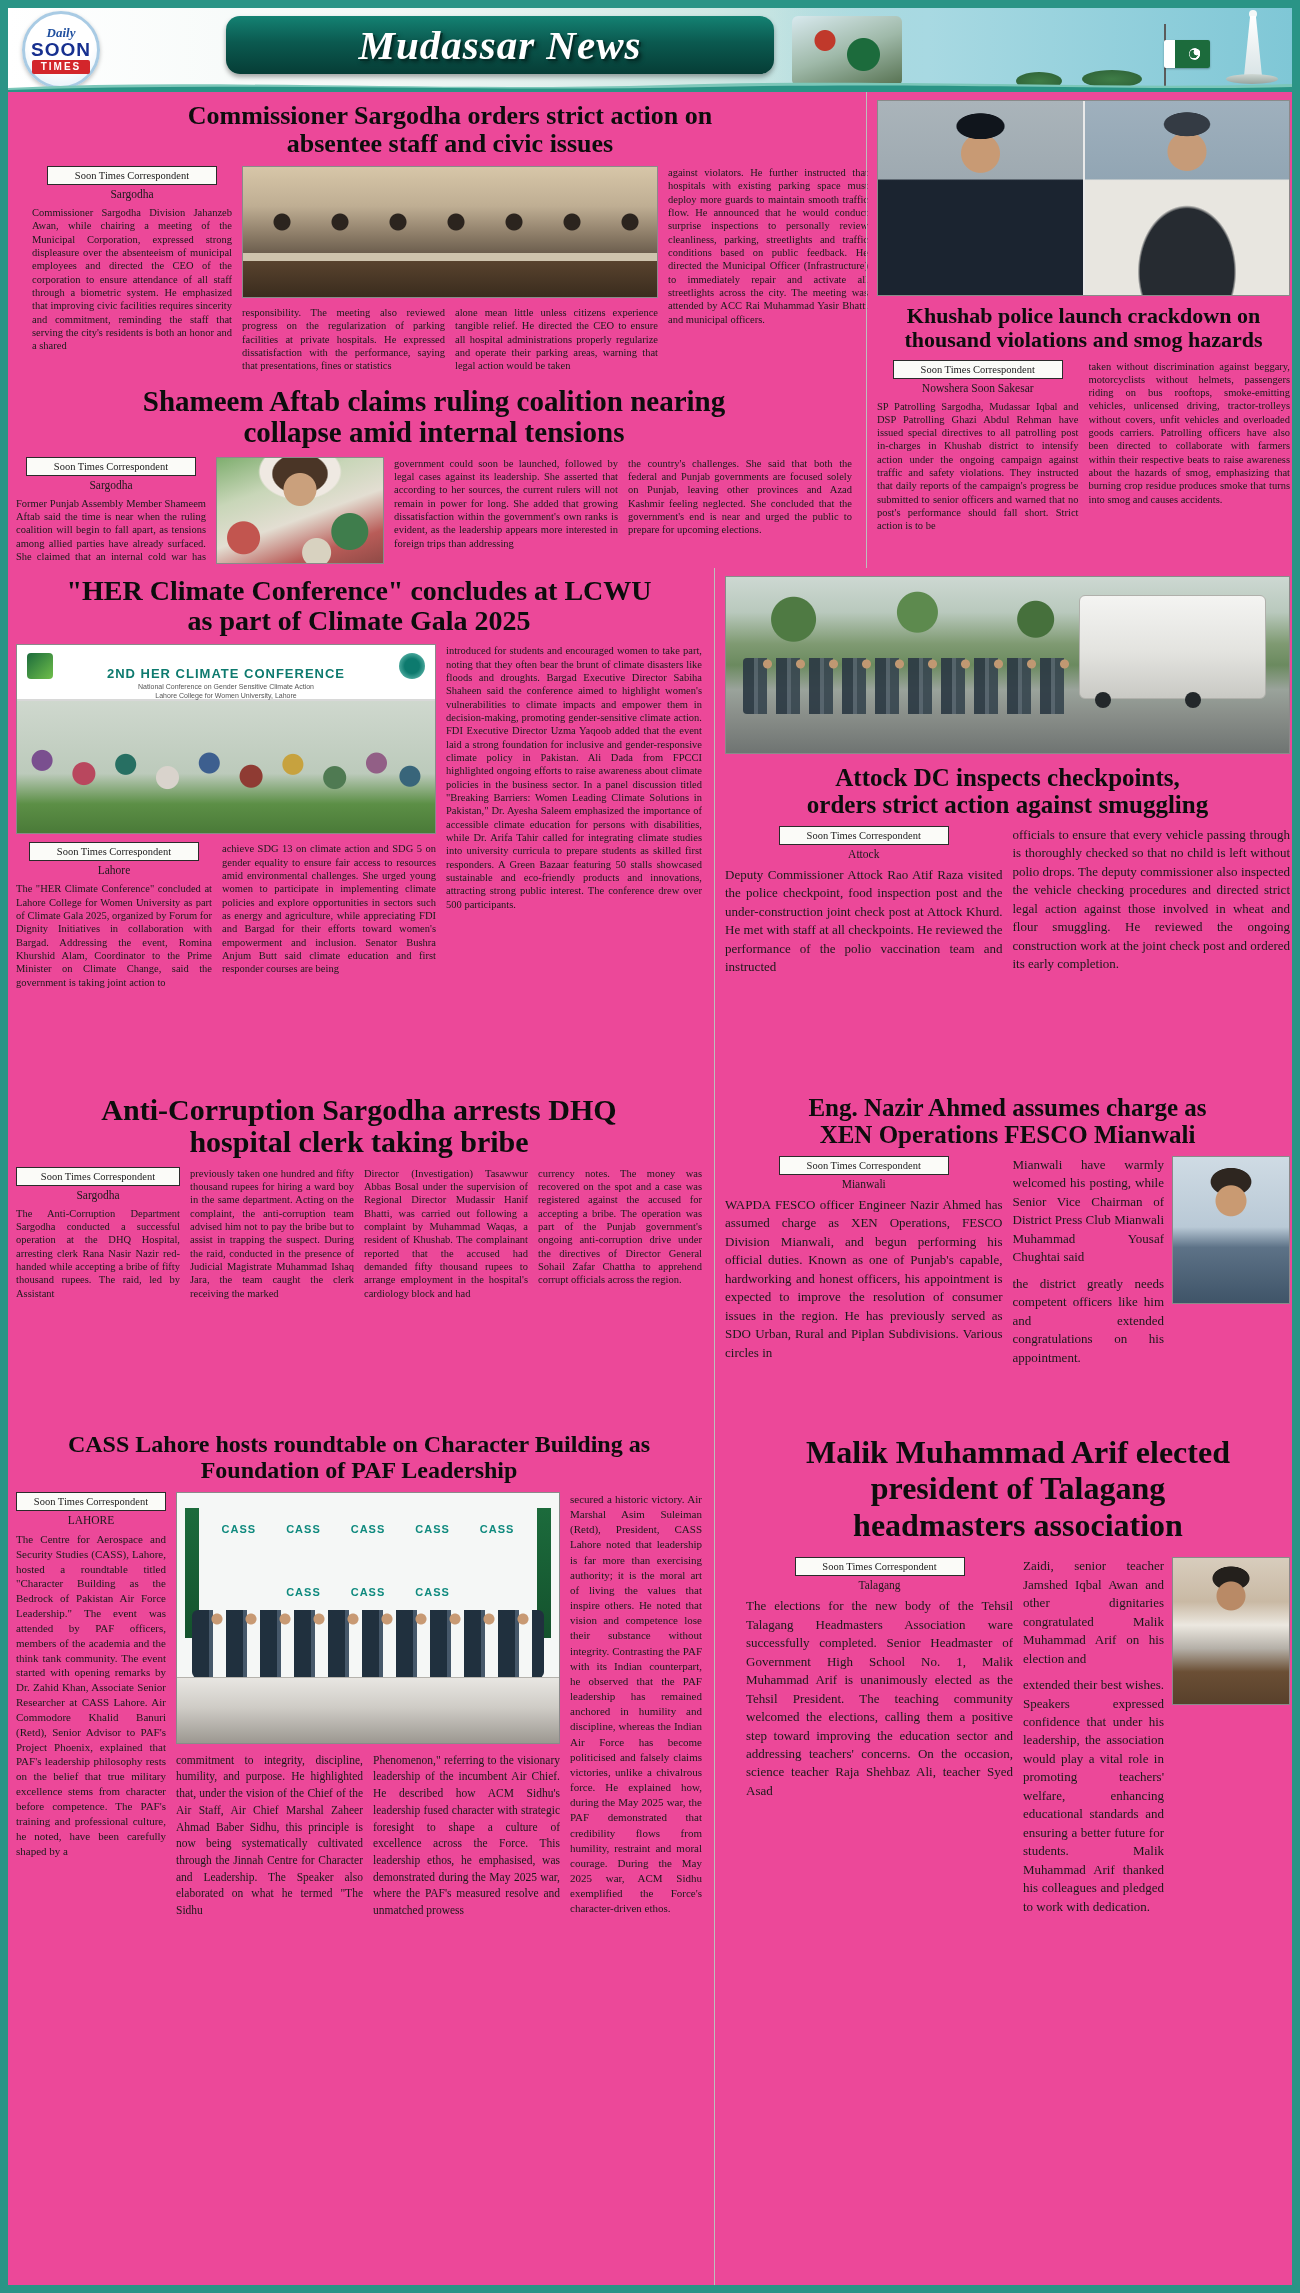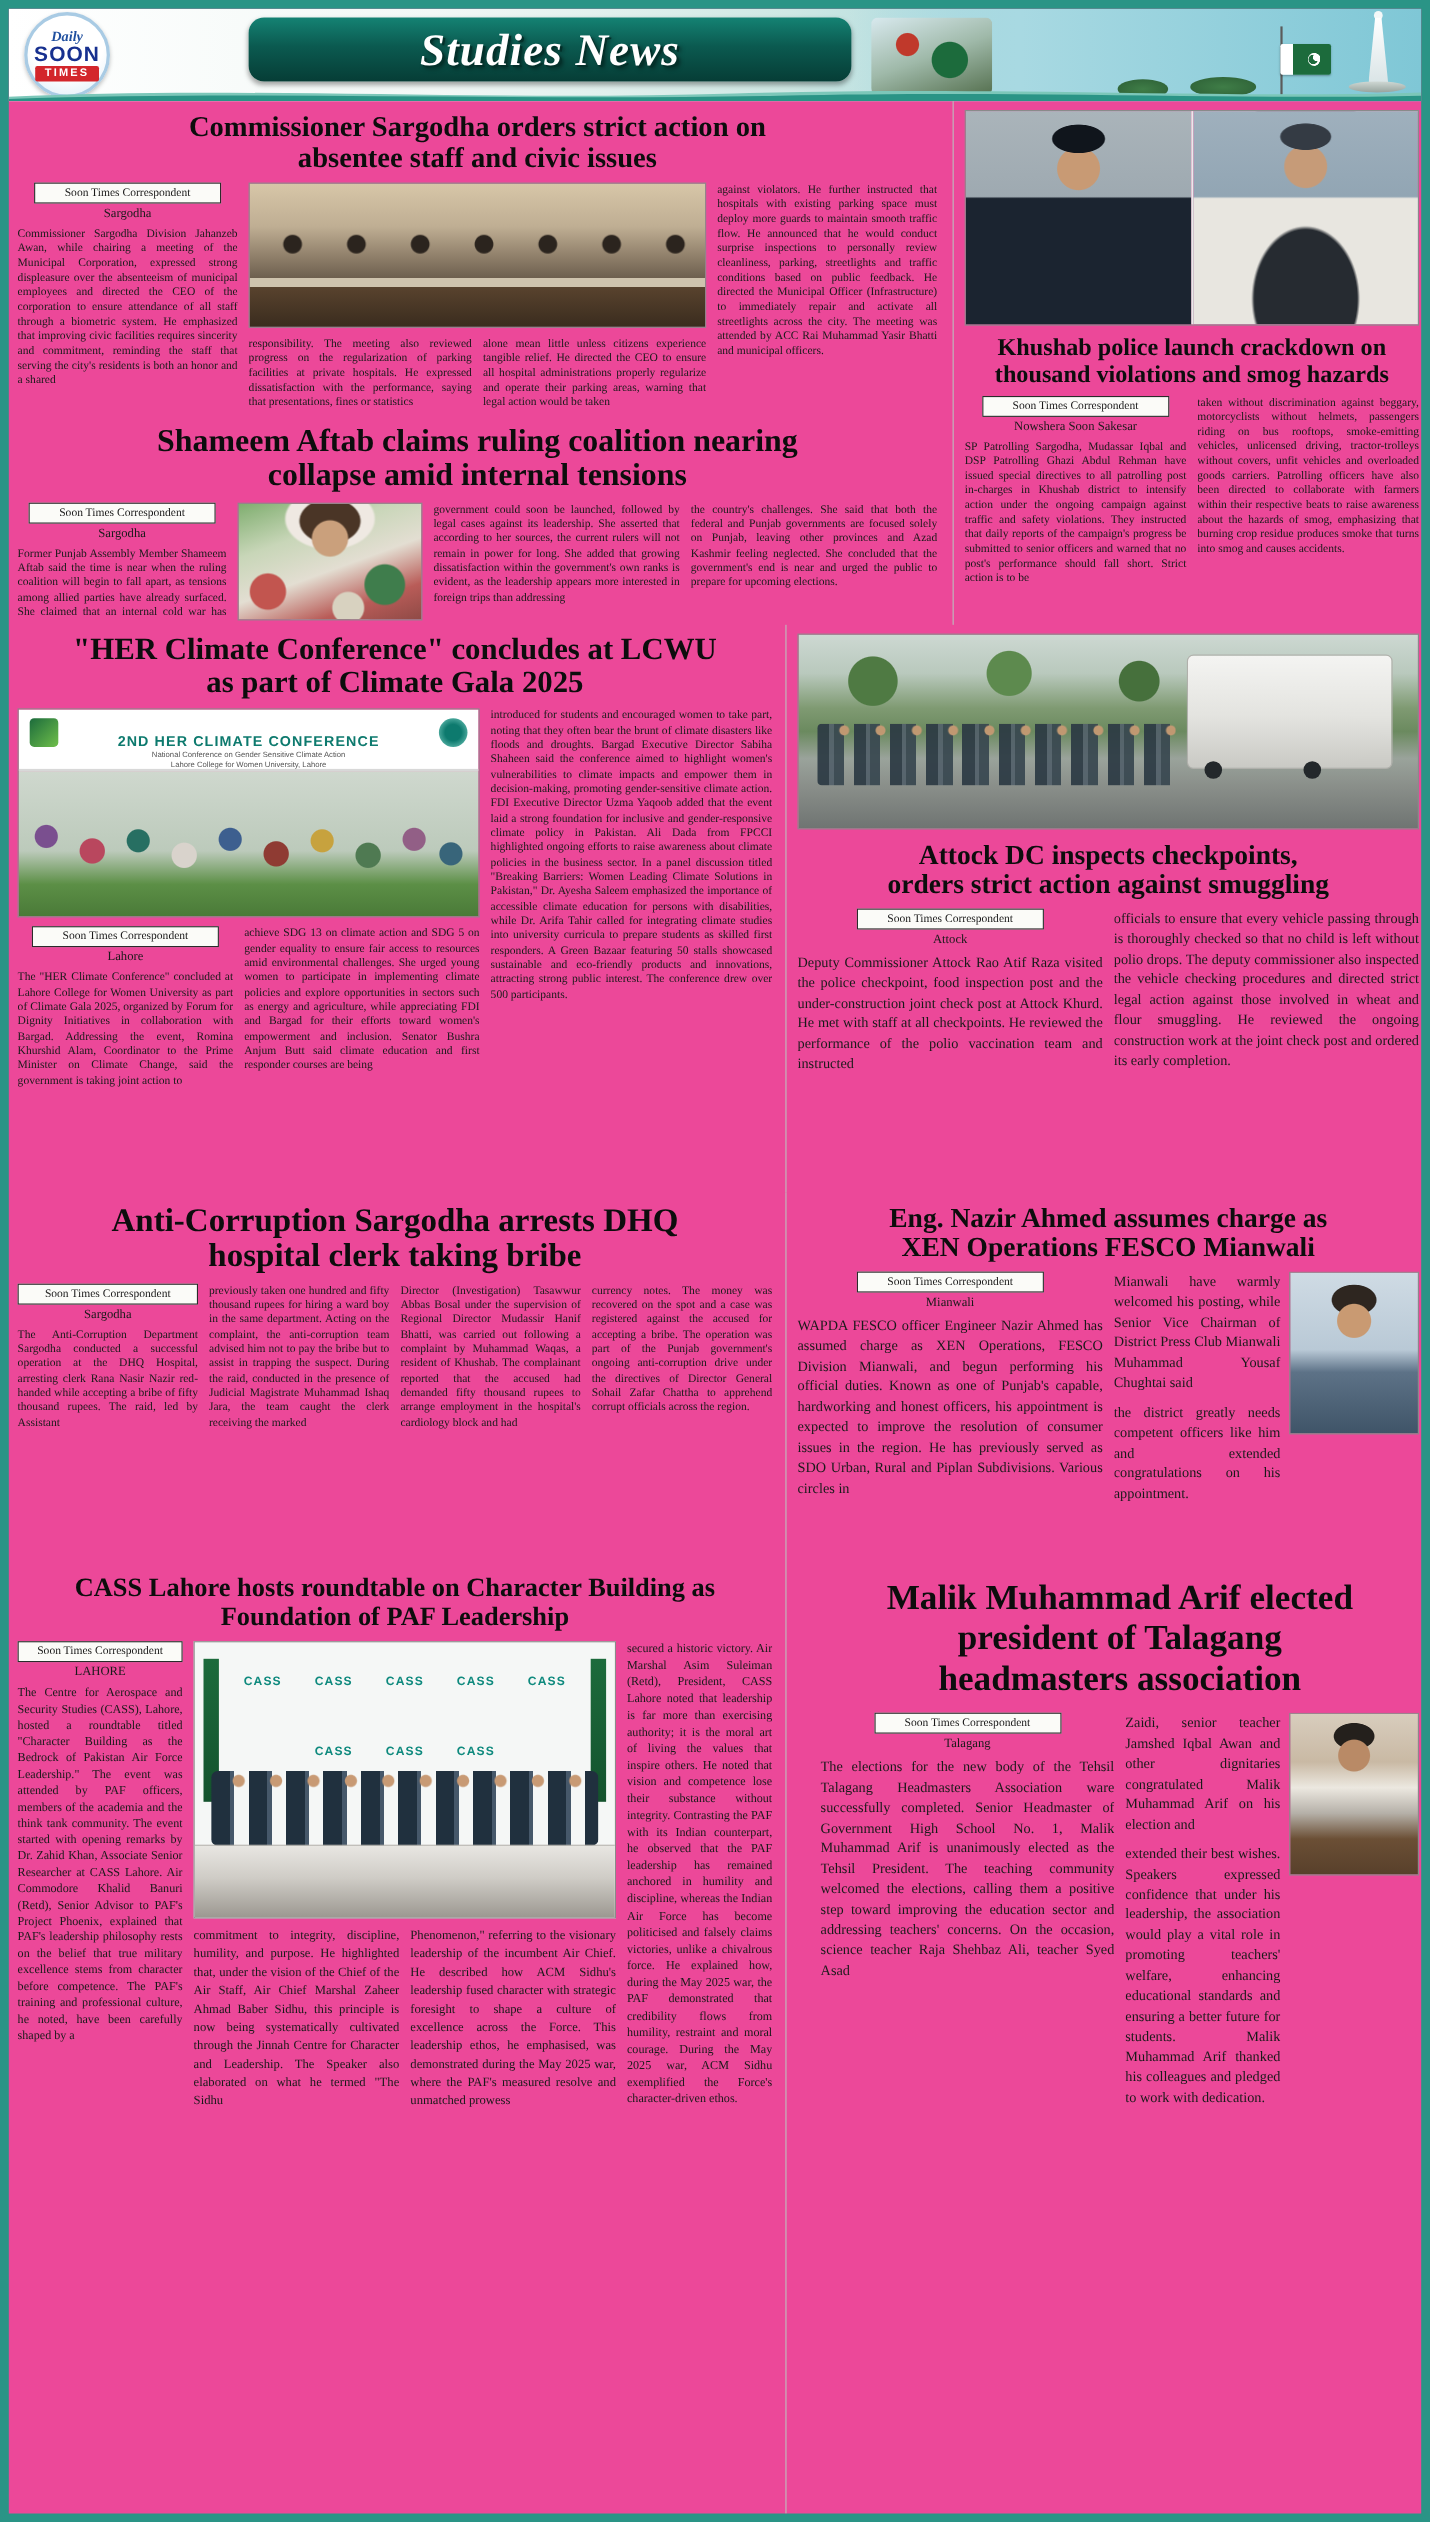--- a/index.html
+++ b/index.html
@@ -162,7 +162,7 @@
       <div class="logo-times">TIMES</div>
     </div>
     <div class="hdr-banner">
-      <span class="hdr-title">Studies News</span>
+      <span class="hdr-title">Mudassar News</span>
     </div>
     <svg class="hdr-wave" viewBox="0 0 1284 16" preserveAspectRatio="none">
       <path d="M0,12 C200,2 420,16 660,9 C900,2 1100,14 1284,8 L1284,16 L0,16 Z" fill="#7cc7b9"></path>

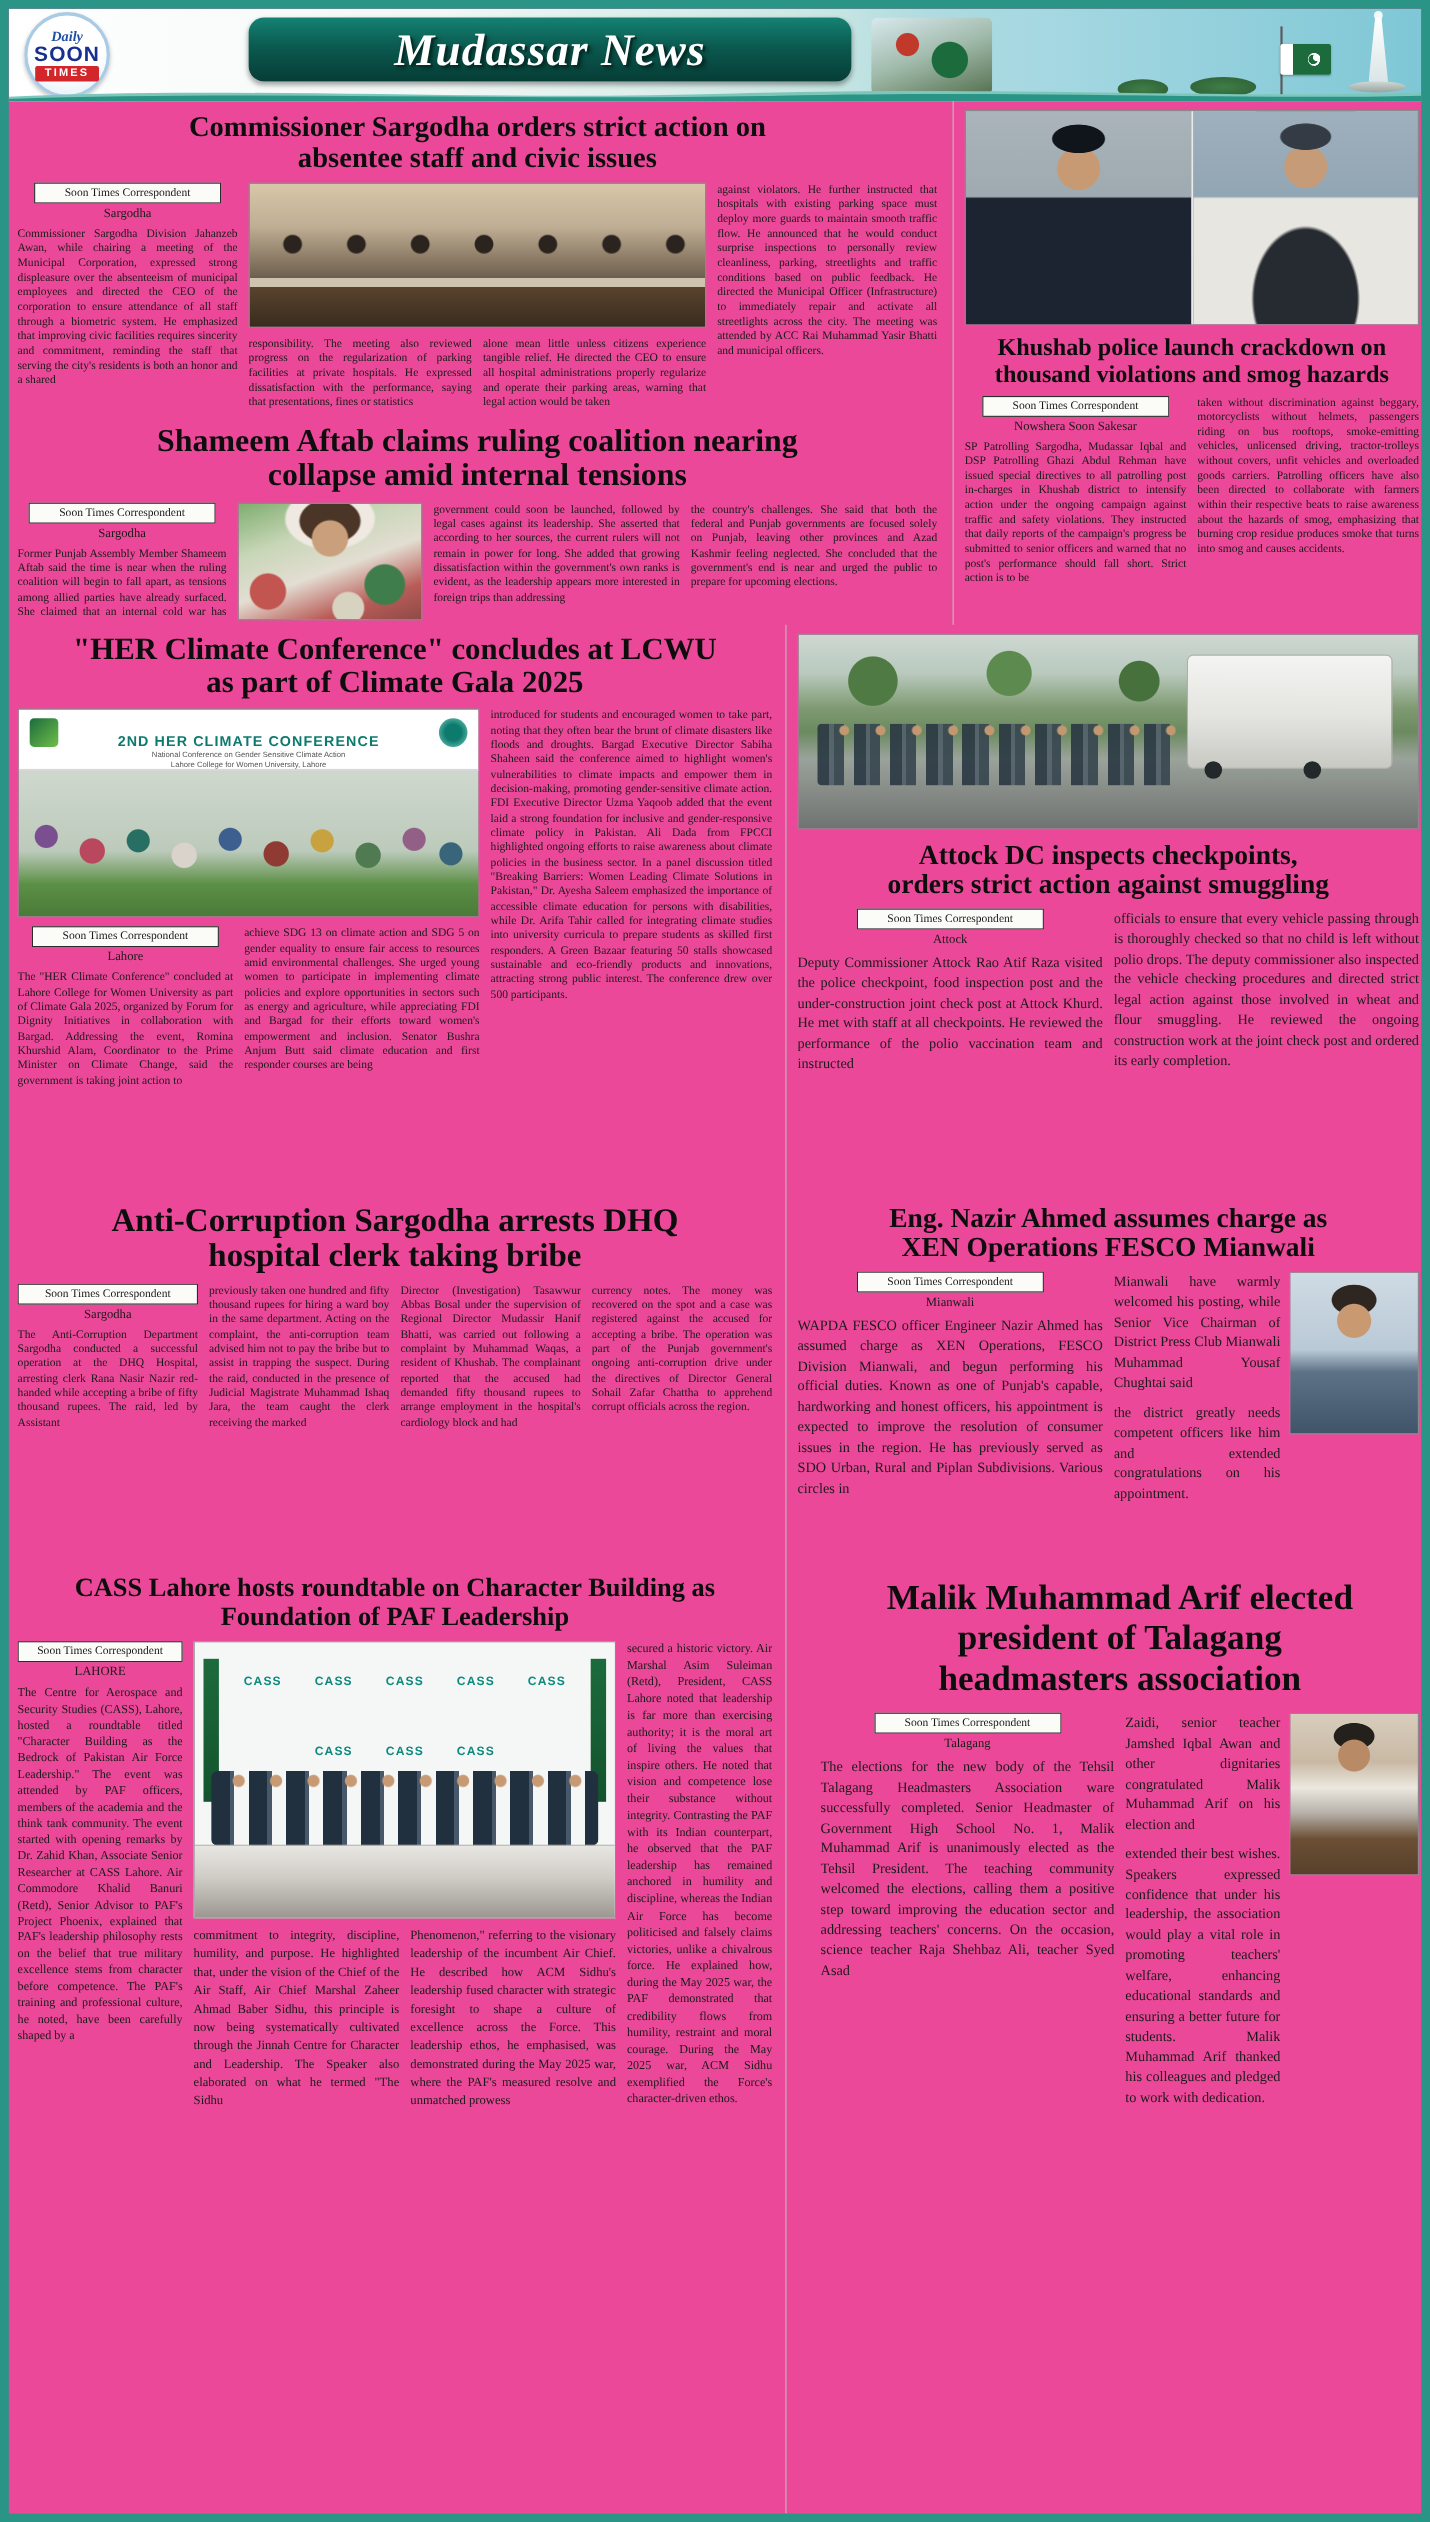--- a/index.html
+++ b/index.html
@@ -170,7 +170,7 @@
     </svg>
   </div>
 
-  <section class="art" id="a-comm" style="left:0;top:84px;width:852px;height:288px;padding:6px 8px 4px;justify-content:flex-end;">
+  <section class="art" id="a-comm" style="left:16px;top:84px;width:852px;height:288px;padding:6px 8px 4px;justify-content:flex-end;">
     <h2 class="headline" style="font-size:26px;max-width:560px;">Commissioner Sargodha orders strict action on absentee staff and civic issues</h2>
     <div class="row">
       <div class="vcol w200">

